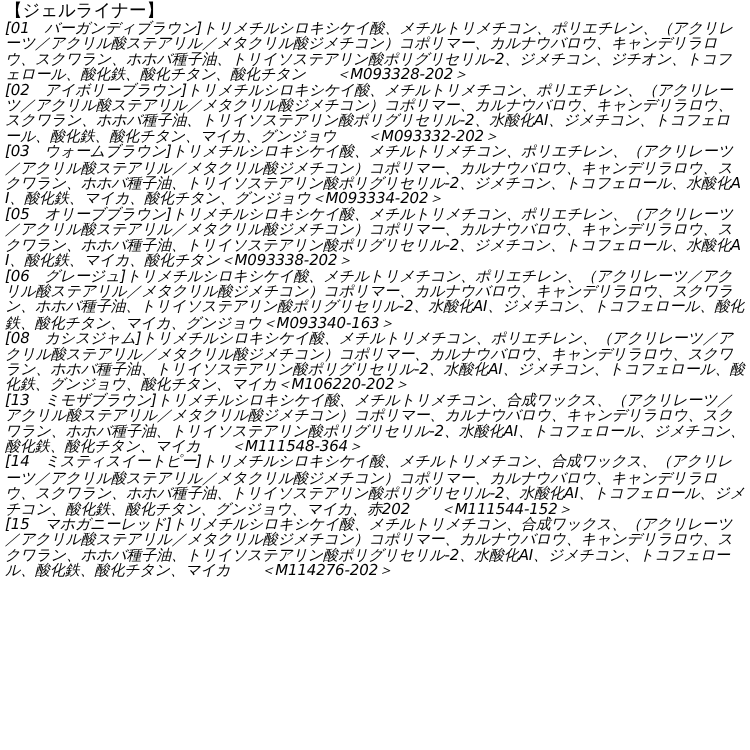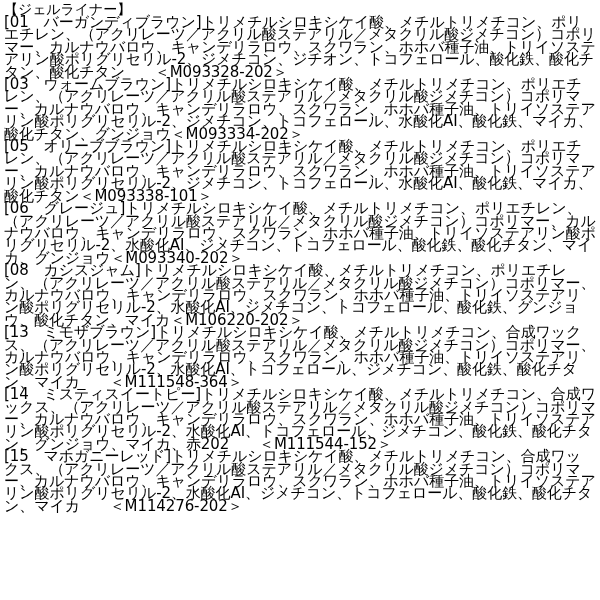--- a/index.html
+++ b/index.html
@@ -35,8 +35,9 @@
     word-break: break-all;
     margin: 0;
     padding: 0;
-    font-size: 15px;
+    font-size: 12px;
     line-height: 12.4px;
+    font-style: italic;
   }
 </style>
 </head>

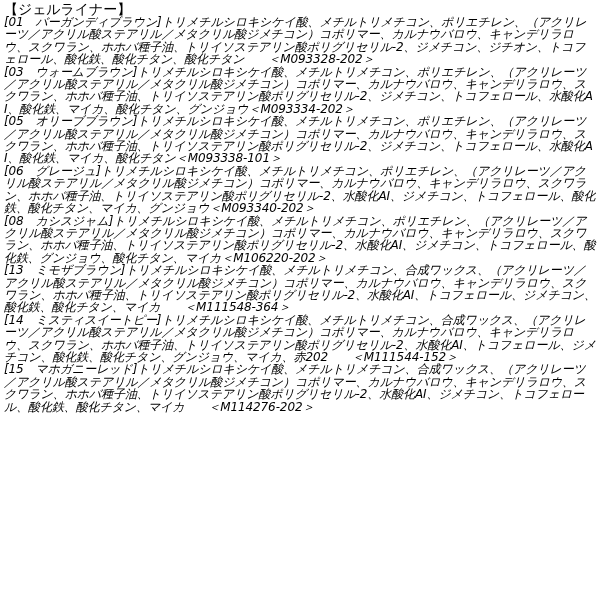--- a/index.html
+++ b/index.html
@@ -46,6 +46,7 @@
 <div id="page">
   <div class="doc-title">【ジェルライナー】</div>
   <div class="entry">[01　バーガンディブラウン]トリメチルシロキシケイ酸、メチルトリメチコン、ポリエチレン、（アクリレーツ／アクリル酸ステアリル／メタクリル酸ジメチコン）コポリマー、カルナウバロウ、キャンデリラロウ、スクワラン、ホホバ種子油、トリイソステアリン酸ポリグリセリル-2、ジメチコン、ジチオン、トコフェロール、酸化鉄、酸化チタン、酸化チタン　　＜M093328-202＞</div>
+  <div class="entry">[02　アイボリーブラウン]トリメチルシロキシケイ酸、メチルトリメチコン、ポリエチレン、（アクリレーツ／アクリル酸ステアリル／メタクリル酸ジメチコン）コポリマー、カルナウバロウ、キャンデリラロウ、スクワラン、ホホバ種子油、トリイソステアリン酸ポリグリセリル-2、水酸化AI、ジメチコン、トコフェロール、酸化鉄、酸化チタン、マイカ、グンジョウ　　＜M093332-202＞</div>
   <div class="entry">[03　ウォームブラウン]トリメチルシロキシケイ酸、メチルトリメチコン、ポリエチレン、（アクリレーツ／アクリル酸ステアリル／メタクリル酸ジメチコン）コポリマー、カルナウバロウ、キャンデリラロウ、スクワラン、ホホバ種子油、トリイソステアリン酸ポリグリセリル-2、ジメチコン、トコフェロール、水酸化AI、酸化鉄、マイカ、酸化チタン、グンジョウ＜M093334-202＞</div>
   <div class="entry">[05　オリーブブラウン]トリメチルシロキシケイ酸、メチルトリメチコン、ポリエチレン、（アクリレーツ／アクリル酸ステアリル／メタクリル酸ジメチコン）コポリマー、カルナウバロウ、キャンデリラロウ、スクワラン、ホホバ種子油、トリイソステアリン酸ポリグリセリル-2、ジメチコン、トコフェロール、水酸化AI、酸化鉄、マイカ、酸化チタン＜M093338-101＞</div>
   <div class="entry">[06　グレージュ]トリメチルシロキシケイ酸、メチルトリメチコン、ポリエチレン、（アクリレーツ／アクリル酸ステアリル／メタクリル酸ジメチコン）コポリマー、カルナウバロウ、キャンデリラロウ、スクワラン、ホホバ種子油、トリイソステアリン酸ポリグリセリル-2、水酸化AI、ジメチコン、トコフェロール、酸化鉄、酸化チタン、マイカ、グンジョウ＜M093340-202＞</div>

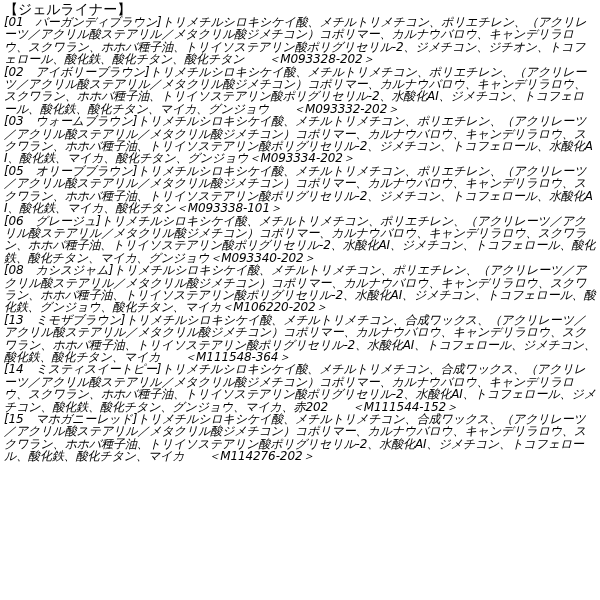--- a/index.html
+++ b/index.html
@@ -48,7 +48,7 @@
   <div class="entry">[01　バーガンディブラウン]トリメチルシロキシケイ酸、メチルトリメチコン、ポリエチレン、（アクリレーツ／アクリル酸ステアリル／メタクリル酸ジメチコン）コポリマー、カルナウバロウ、キャンデリラロウ、スクワラン、ホホバ種子油、トリイソステアリン酸ポリグリセリル-2、ジメチコン、ジチオン、トコフェロール、酸化鉄、酸化チタン、酸化チタン　　＜M093328-202＞</div>
   <div class="entry">[02　アイボリーブラウン]トリメチルシロキシケイ酸、メチルトリメチコン、ポリエチレン、（アクリレーツ／アクリル酸ステアリル／メタクリル酸ジメチコン）コポリマー、カルナウバロウ、キャンデリラロウ、スクワラン、ホホバ種子油、トリイソステアリン酸ポリグリセリル-2、水酸化AI、ジメチコン、トコフェロール、酸化鉄、酸化チタン、マイカ、グンジョウ　　＜M093332-202＞</div>
   <div class="entry">[03　ウォームブラウン]トリメチルシロキシケイ酸、メチルトリメチコン、ポリエチレン、（アクリレーツ／アクリル酸ステアリル／メタクリル酸ジメチコン）コポリマー、カルナウバロウ、キャンデリラロウ、スクワラン、ホホバ種子油、トリイソステアリン酸ポリグリセリル-2、ジメチコン、トコフェロール、水酸化AI、酸化鉄、マイカ、酸化チタン、グンジョウ＜M093334-202＞</div>
-  <div class="entry">[05　オリーブブラウン]トリメチルシロキシケイ酸、メチルトリメチコン、ポリエチレン、（アクリレーツ／アクリル酸ステアリル／メタクリル酸ジメチコン）コポリマー、カルナウバロウ、キャンデリラロウ、スクワラン、ホホバ種子油、トリイソステアリン酸ポリグリセリル-2、ジメチコン、トコフェロール、水酸化AI、酸化鉄、マイカ、酸化チタン＜M093338-101＞</div>
+  <div class="entry">[05　オリーブブラウン]トリメチルシロキシケイ酸、メチルトリメチコン、ポリエチレン、（アクリレーツ／アクリル酸ステアリル／メタクリル酸ジメチコン）コポリマー、カルナウバロウ、キャンデリラロウ、スクワラン、ホホバ種子油、トリイソステアリン酸ポリグリセリル-2、ジメチコン、トコフェロール、水酸化AI、酸化鉄、マイカ、酸化チタン＜M093338-202＞</div>
   <div class="entry">[06　グレージュ]トリメチルシロキシケイ酸、メチルトリメチコン、ポリエチレン、（アクリレーツ／アクリル酸ステアリル／メタクリル酸ジメチコン）コポリマー、カルナウバロウ、キャンデリラロウ、スクワラン、ホホバ種子油、トリイソステアリン酸ポリグリセリル-2、水酸化AI、ジメチコン、トコフェロール、酸化鉄、酸化チタン、マイカ、グンジョウ＜M093340-202＞</div>
   <div class="entry">[08　カシスジャム]トリメチルシロキシケイ酸、メチルトリメチコン、ポリエチレン、（アクリレーツ／アクリル酸ステアリル／メタクリル酸ジメチコン）コポリマー、カルナウバロウ、キャンデリラロウ、スクワラン、ホホバ種子油、トリイソステアリン酸ポリグリセリル-2、水酸化AI、ジメチコン、トコフェロール、酸化鉄、グンジョウ、酸化チタン、マイカ＜M106220-202＞</div>
   <div class="entry">[13　ミモザブラウン]トリメチルシロキシケイ酸、メチルトリメチコン、合成ワックス、（アクリレーツ／アクリル酸ステアリル／メタクリル酸ジメチコン）コポリマー、カルナウバロウ、キャンデリラロウ、スクワラン、ホホバ種子油、トリイソステアリン酸ポリグリセリル-2、水酸化AI、トコフェロール、ジメチコン、酸化鉄、酸化チタン、マイカ　　＜M111548-364＞</div>

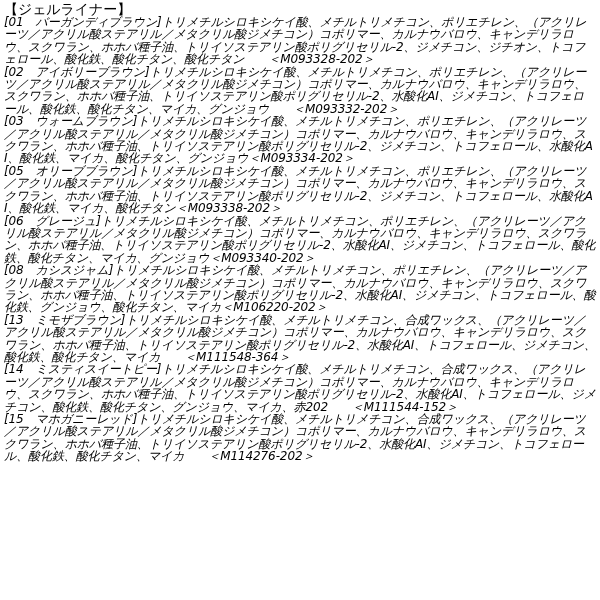--- a/index.html
+++ b/index.html
@@ -49,7 +49,7 @@
   <div class="entry">[02　アイボリーブラウン]トリメチルシロキシケイ酸、メチルトリメチコン、ポリエチレン、（アクリレーツ／アクリル酸ステアリル／メタクリル酸ジメチコン）コポリマー、カルナウバロウ、キャンデリラロウ、スクワラン、ホホバ種子油、トリイソステアリン酸ポリグリセリル-2、水酸化AI、ジメチコン、トコフェロール、酸化鉄、酸化チタン、マイカ、グンジョウ　　＜M093332-202＞</div>
   <div class="entry">[03　ウォームブラウン]トリメチルシロキシケイ酸、メチルトリメチコン、ポリエチレン、（アクリレーツ／アクリル酸ステアリル／メタクリル酸ジメチコン）コポリマー、カルナウバロウ、キャンデリラロウ、スクワラン、ホホバ種子油、トリイソステアリン酸ポリグリセリル-2、ジメチコン、トコフェロール、水酸化AI、酸化鉄、マイカ、酸化チタン、グンジョウ＜M093334-202＞</div>
   <div class="entry">[05　オリーブブラウン]トリメチルシロキシケイ酸、メチルトリメチコン、ポリエチレン、（アクリレーツ／アクリル酸ステアリル／メタクリル酸ジメチコン）コポリマー、カルナウバロウ、キャンデリラロウ、スクワラン、ホホバ種子油、トリイソステアリン酸ポリグリセリル-2、ジメチコン、トコフェロール、水酸化AI、酸化鉄、マイカ、酸化チタン＜M093338-202＞</div>
-  <div class="entry">[06　グレージュ]トリメチルシロキシケイ酸、メチルトリメチコン、ポリエチレン、（アクリレーツ／アクリル酸ステアリル／メタクリル酸ジメチコン）コポリマー、カルナウバロウ、キャンデリラロウ、スクワラン、ホホバ種子油、トリイソステアリン酸ポリグリセリル-2、水酸化AI、ジメチコン、トコフェロール、酸化鉄、酸化チタン、マイカ、グンジョウ＜M093340-202＞</div>
+  <div class="entry">[06　グレージュ]トリメチルシロキシケイ酸、メチルトリメチコン、ポリエチレン、（アクリレーツ／アクリル酸ステアリル／メタクリル酸ジメチコン）コポリマー、カルナウバロウ、キャンデリラロウ、スクワラン、ホホバ種子油、トリイソステアリン酸ポリグリセリル-2、水酸化AI、ジメチコン、トコフェロール、酸化鉄、酸化チタン、マイカ、グンジョウ＜M093340-163＞</div>
   <div class="entry">[08　カシスジャム]トリメチルシロキシケイ酸、メチルトリメチコン、ポリエチレン、（アクリレーツ／アクリル酸ステアリル／メタクリル酸ジメチコン）コポリマー、カルナウバロウ、キャンデリラロウ、スクワラン、ホホバ種子油、トリイソステアリン酸ポリグリセリル-2、水酸化AI、ジメチコン、トコフェロール、酸化鉄、グンジョウ、酸化チタン、マイカ＜M106220-202＞</div>
   <div class="entry">[13　ミモザブラウン]トリメチルシロキシケイ酸、メチルトリメチコン、合成ワックス、（アクリレーツ／アクリル酸ステアリル／メタクリル酸ジメチコン）コポリマー、カルナウバロウ、キャンデリラロウ、スクワラン、ホホバ種子油、トリイソステアリン酸ポリグリセリル-2、水酸化AI、トコフェロール、ジメチコン、酸化鉄、酸化チタン、マイカ　　＜M111548-364＞</div>
   <div class="entry">[14　ミスティスイートピー]トリメチルシロキシケイ酸、メチルトリメチコン、合成ワックス、（アクリレーツ／アクリル酸ステアリル／メタクリル酸ジメチコン）コポリマー、カルナウバロウ、キャンデリラロウ、スクワラン、ホホバ種子油、トリイソステアリン酸ポリグリセリル-2、水酸化AI、トコフェロール、ジメチコン、酸化鉄、酸化チタン、グンジョウ、マイカ、赤202　　＜M111544-152＞</div>

